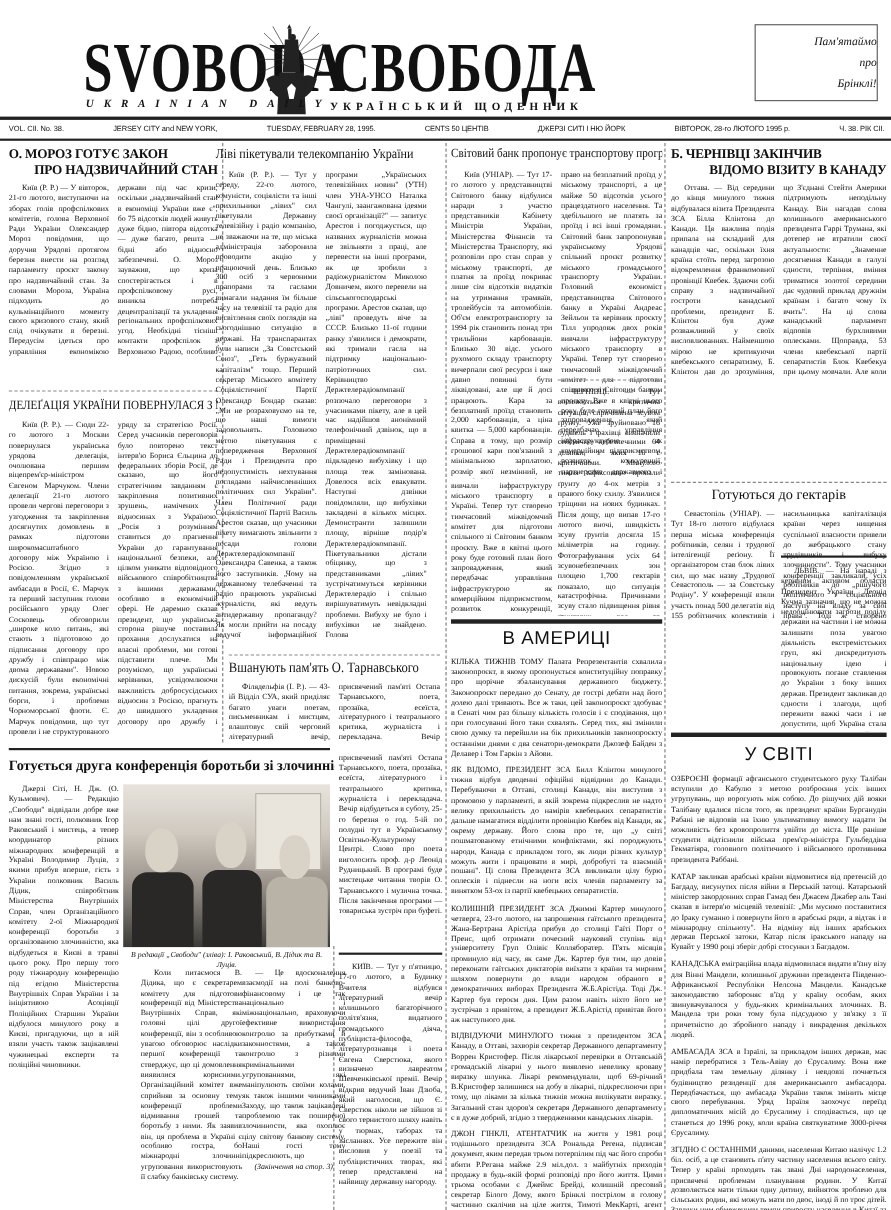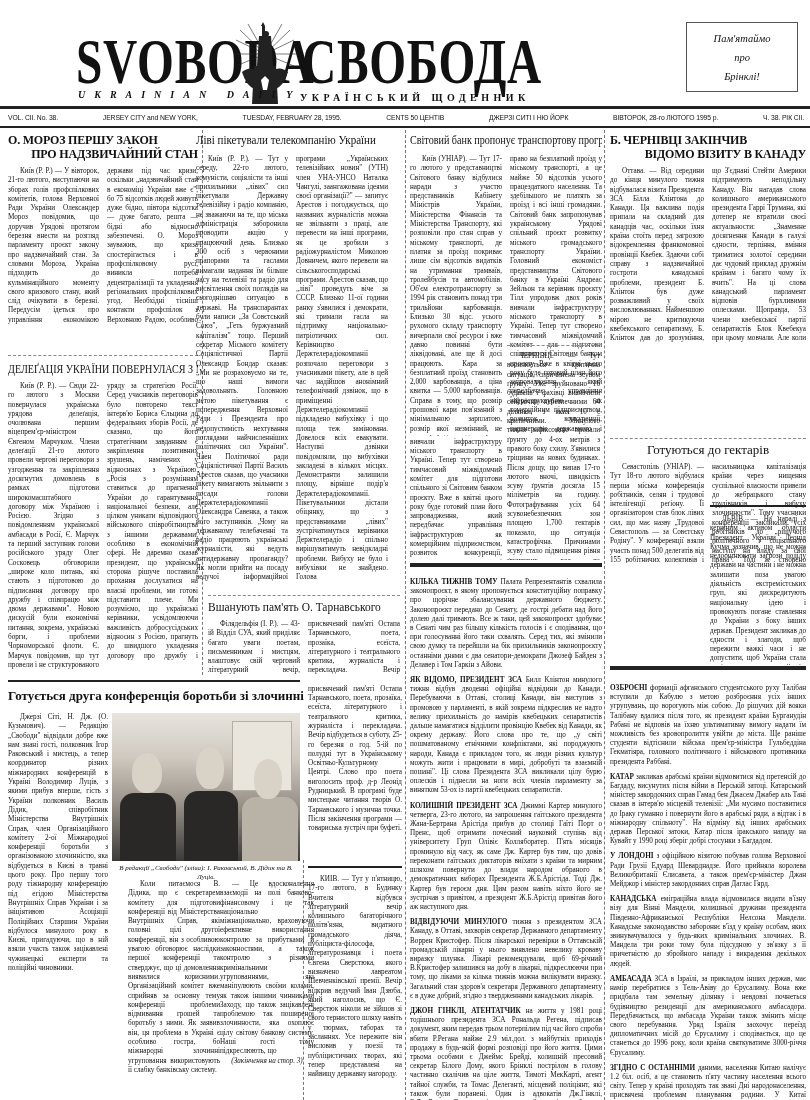--- a/index.html
+++ b/index.html
@@ -12,7 +12,7 @@
 .sub-left{position:absolute;left:78px;top:90px;font-style:italic;font-weight:bold;font-size:10px;letter-spacing:9px;font-family:Liberation Serif, serif}
 .sub-right{position:absolute;left:300px;top:93px;font-weight:bold;font-size:10px;letter-spacing:4.5px;font-family:"Liberation Serif",serif}
 .emblem{position:absolute;left:232px;top:20px;width:66px;height:84px}
-.motto{position:absolute;left:686px;top:22px;width:112px;height:70px;border:1px solid #555;text-align:center;font-style:italic;font-size:10.5px;line-height:19px;padding-top:6px}
+.motto{position:absolute;left:686px;top:22px;width:112px;height:70px;border:1px solid #555;text-align:right;font-style:italic;font-size:10.5px;line-height:19px;padding-top:6px}
 .dateline{left:0;top:106px;width:810px;height:22px;border-top:3px solid #222;border-bottom:2px solid #222;font-family:"Liberation Sans",sans-serif;font-size:6.8px;display:flex;justify-content:space-between;align-items:center;padding:0 6px 0 8px;letter-spacing:-0.1px}
 .col{position:absolute;overflow:hidden}
 .vrule{position:absolute;width:0;border-left:1px dashed #777}

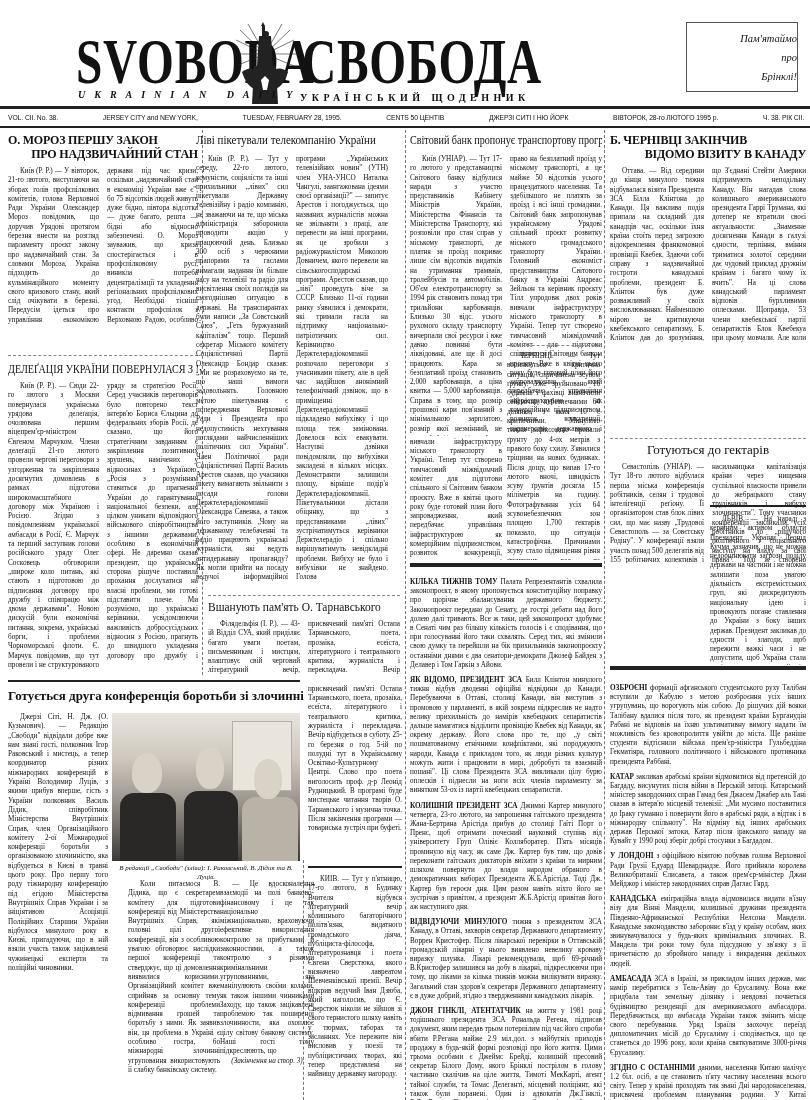--- a/index.html
+++ b/index.html
@@ -86,7 +86,7 @@
 <div class="vrule" style="left:303px;top:860px;height:240px"></div>
 
 <div class="col" style="left:8px;top:133px;width:190px;height:200px">
-  <h2 class="hl-caps">О. МОРОЗ ПЕРШУ ЗАКОН</h2>
+  <h2 class="hl-caps">О. МОРОЗ ГОТУЄ ЗАКОН</h2>
   <h2 class="hl-caps" style="text-align:right">ПРО НАДЗВИЧАЙНИЙ СТАН</h2>
   <div class="body2" style="margin-top:6px;height:160px">
       <p>Київ (Р. Р.) — У вівторок, 21-го лютого, виступаючи на зборах голів профспілкових комітетів, голова Верховної Ради України Олександер Мороз повідомив, що доручив Урядові протягом березня внести на розгляд парламенту проєкт закону про надзвичайний стан. За словами Мороза, Україна підходить до кульмінаційного моменту свого кризового стану, який слід очікувати в березні. Передусім ідеться про управління економікою держави під час кризи, оскільки „надзвичайний стан в економіці України вже є", бо 75 відсотків людей живуть дуже бідно, півтора відсотка — дуже багато, решта — бідні або відносно забезпечені. О. Мороз зауважив, що криза спостерігається і в профспілковому русі, виникла потреба децентралізації та укладення регіональних профспілкових угод. Необхідні тісніші контакти профспілок з Верховною Радою, особливо в питаннях вимог до Уряду і Президента з питань соціального захисту громадян, вважає О. Мороз. Він також висловився за надання профспілкам права законодавчої ініціятиви і сказав, що його турбує „прояв сталої тенденції до паралельного законотворення виконавчими структурами". Як приклад, Мороз навів створення Президентом Комісії з експертно-творчих питань, яка розробляє положення про діяльність якої „підписав чиновник", порушуючи існуючий закон.</p>

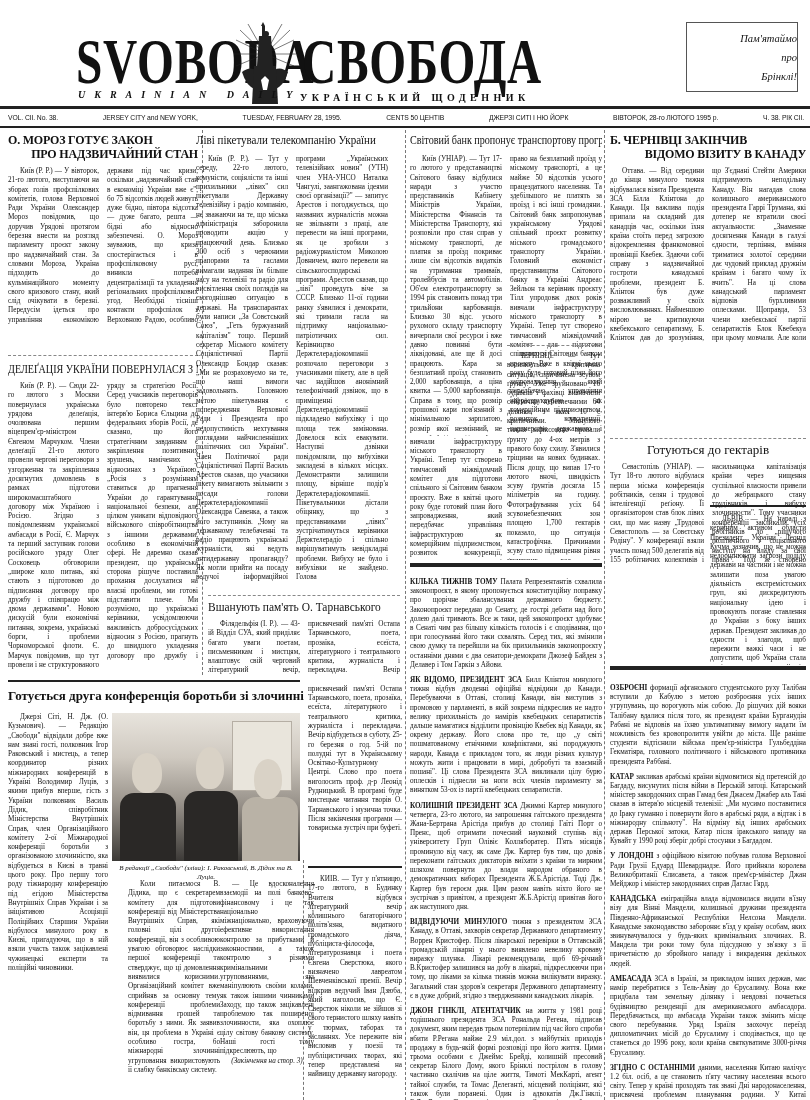--- a/index.html
+++ b/index.html
@@ -178,6 +178,7 @@
 
 <div class="thick" style="left:410px;top:563px;width:192px"></div>
 <div class="col" style="left:410px;top:570px;width:192px;height:530px">
+  <div class="sect-title">В АМЕРИЦІ</div>
   <div style="margin-top:8px">
     <div class="item"><b>КІЛЬКА ТИЖНІВ ТОМУ</b><span> Палата Репрезентантів схвалила законопроєкт, в якому пропонується конституційну поправку про щорічне збалансування державного бюджету. Законопроєкт передано до Сенату, де гострі дебати над його долею далі тривають. Все ж таки, цей законопроєкт здобуває в Сенаті чим раз більшу кількість голосів і є сподівання, що при голосуванні його таки схвалять. Серед тих, які змінили свою думку та перейшли на бік прихильників законопроєкту останніми днями є два сенатори-демократи Джозеф Байден з Делавер і Том Гаркін з Айови.</span></div>
     <div class="item"><b>ЯК ВІДОМО, ПРЕЗИДЕНТ ЗСА</b><span> Билл Клінтон минулого тижня відбув дводенні офіційні відвідини до Канади. Перебуваючи в Оттаві, столиці Канади, він виступив з промовою у парламенті, в якій зокрема підкреслив не надто велику прихильність до намірів квебецьких сепаратистів дальше намагатися відділити провінцію Квебек від Канади, як окрему державу. Його слова про те, що „у світі пошматованому етнічними конфліктами, які породжують народи, Канада є прикладом того, як люди різних культур можуть жити і працювати в мирі, добробуті та взаємній пошані". Ці слова Президента ЗСА викликали цілу бурю оплесків і піднесли на ноги всіх членів парламенту за винятком 53-ох із партії квебецьких сепаратистів.</span></div>

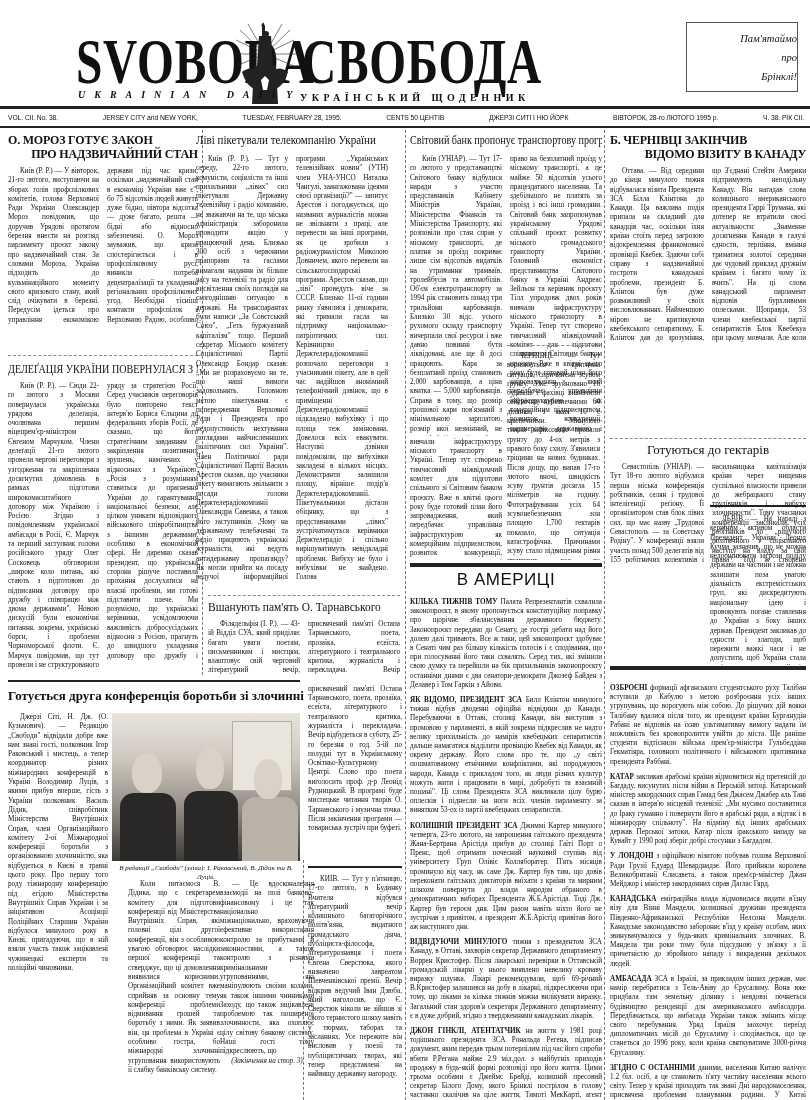--- a/index.html
+++ b/index.html
@@ -26,7 +26,7 @@
 .body2 p,.body1 p{text-indent:12px;margin:0}
 .sect-title{font-family:"Liberation Sans",sans-serif;font-size:17px;line-height:20px;text-align:center;letter-spacing:0.5px}
 .item{text-align:justify;margin-bottom:6px;line-height:9.2px}
-.item b{font-weight:bold}
+.item b{font-weight:normal}
 .photo{position:absolute;background:linear-gradient(180deg,#e8e4dd 0%,#cfc9c0 30%,#9a948c 60%,#3c3a37 100%);overflow:hidden}
 .person{position:absolute;border-radius:50% 50% 45% 45%;background:#d9d2c6}
 .suit{position:absolute;border-radius:14px 14px 0 0;background:#2a2826}

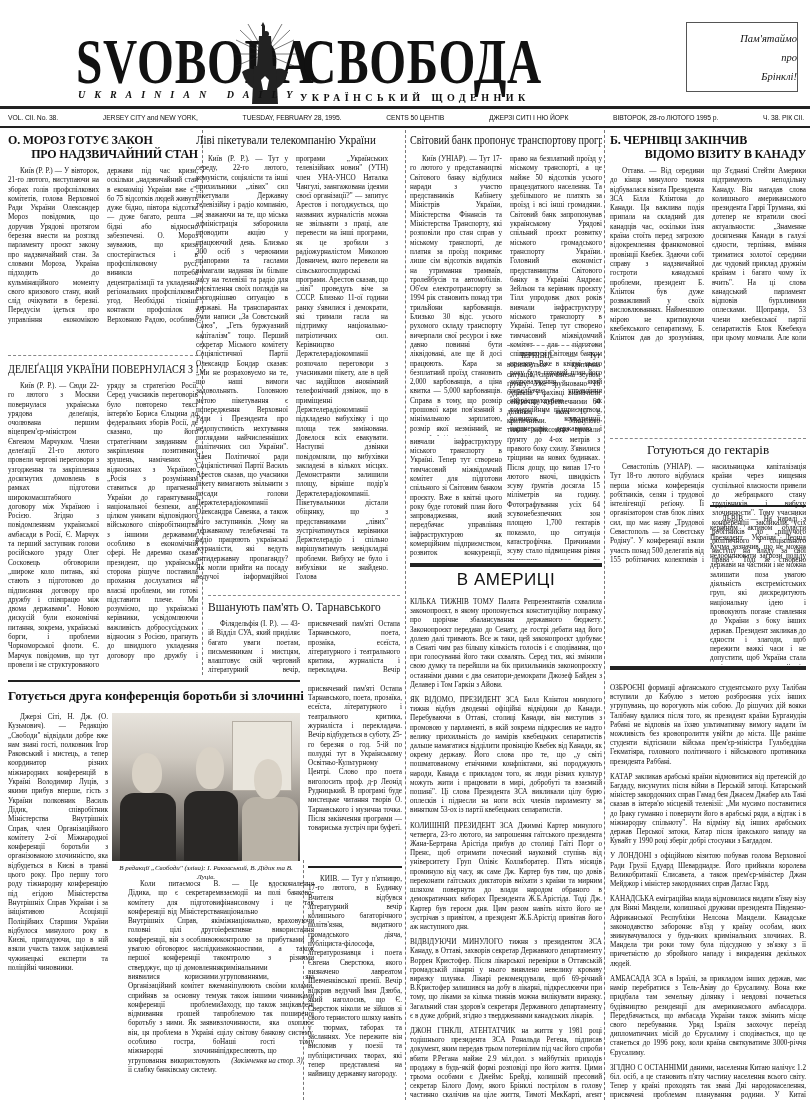--- a/index.html
+++ b/index.html
@@ -214,6 +214,7 @@
 
 <div class="thick" style="left:610px;top:666px;width:196px"></div>
 <div class="col" style="left:610px;top:676px;width:196px;height:424px">
+  <div class="sect-title">У СВІТІ</div>
   <div style="margin-top:8px">
     <div class="item"><b>ОЗБРОЄНІ</b><span> формації афганського студентського руху Талібан вступили до Кабулю з метою розброєння усіх інших угрупувань, що ворогують між собою. До рішучих дій вояки Талібану вдалися після того, як президент країни Бурганудін Рабані не відповів на їхню ультимативну вимогу надати їм можливість без кровопролиття увійти до міста. Ще раніше студенти відтіснили війська прем'єр-міністра Гульбеддіна Гекматіяра, головного політичного і військового противника президента Раббані.</span></div>
     <div class="item"><b>КАТАР</b><span> закликав арабські країни відмовитися від претенсій до Багдаду, висунутих після війни в Перській затоці. Катарський міністер закордонних справ Гамад бен Джасем Джабер аль Тані сказав в інтерв'ю місцевій телевізії: „Ми мусимо поставитися до Іраку гуманно і повернути його в арабські ряди, а відтак і в міжнародну спільноту". На відміну від інших арабських держав Перської затоки, Катар після іракського нападу на Кувайт у 1990 році зберіг добрі стосунки з Багдадом.</span></div>

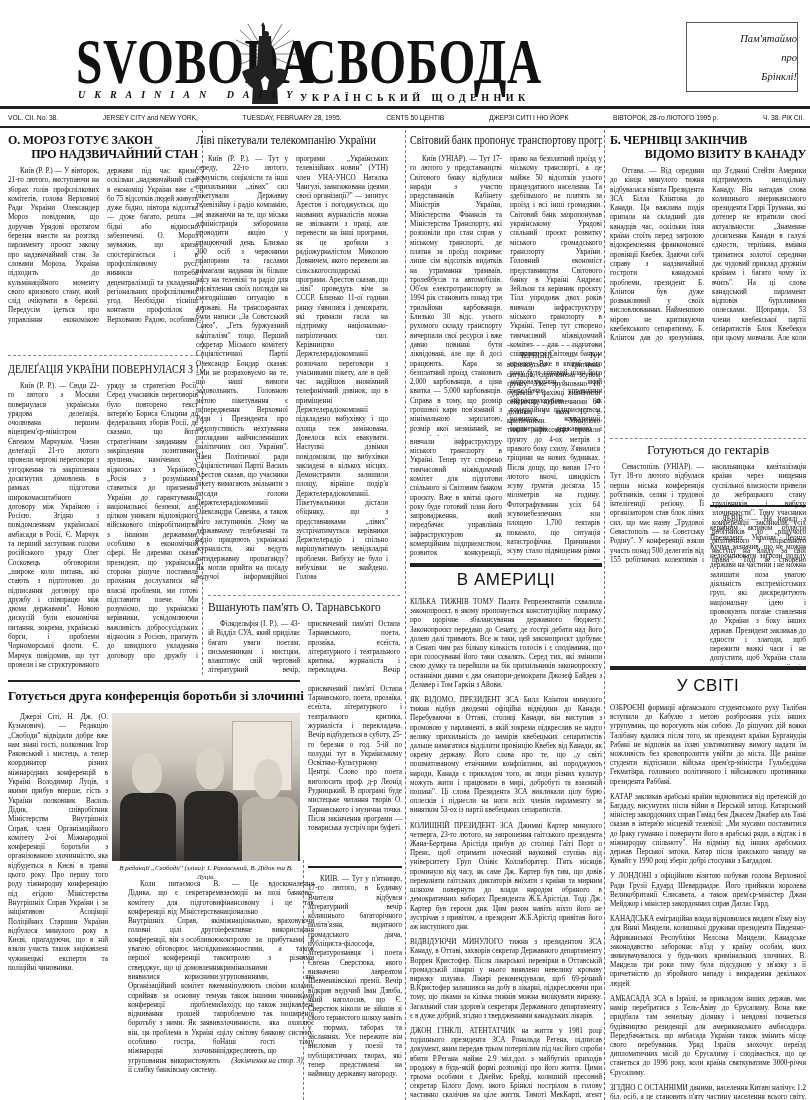--- a/index.html
+++ b/index.html
@@ -218,7 +218,6 @@
   <div style="margin-top:8px">
     <div class="item"><b>ОЗБРОЄНІ</b><span> формації афганського студентського руху Талібан вступили до Кабулю з метою розброєння усіх інших угрупувань, що ворогують між собою. До рішучих дій вояки Талібану вдалися після того, як президент країни Бурганудін Рабані не відповів на їхню ультимативну вимогу надати їм можливість без кровопролиття увійти до міста. Ще раніше студенти відтіснили війська прем'єр-міністра Гульбеддіна Гекматіяра, головного політичного і військового противника президента Раббані.</span></div>
     <div class="item"><b>КАТАР</b><span> закликав арабські країни відмовитися від претенсій до Багдаду, висунутих після війни в Перській затоці. Катарський міністер закордонних справ Гамад бен Джасем Джабер аль Тані сказав в інтерв'ю місцевій телевізії: „Ми мусимо поставитися до Іраку гуманно і повернути його в арабські ряди, а відтак і в міжнародну спільноту". На відміну від інших арабських держав Перської затоки, Катар після іракського нападу на Кувайт у 1990 році зберіг добрі стосунки з Багдадом.</span></div>
-    <div class="item"><b>У ЛОНДОНІ</b><span> з офіційною візитою побував голова Верховної Ради Грузії Едуард Шеварднадзе. Його прийняла королева Великобританії Єлисавета, а також прем'єр-міністер Джан Мейджор і міністер закордонних справ Даглас Гярд.</span></div>
     <div class="item"><b>КАНАДСЬКА</b><span> еміграційна влада відмовилася видати в'їзну візу для Вінні Мандели, колишньої дружини президента Південно-Африканської Республіки Нелсона Мандели. Канадське законодавство забороняє в'їзд у країну особам, яких звинувачувалося у будь-яких кримінальних злочинах. В. Мандела три роки тому була підсудною у зв'язку з її причетністю до збройного нападу і викрадення декількох людей.</span></div>
     <div class="item"><b>АМБАСАДА</b><span> ЗСА в Ізраїлі, за прикладом інших держав, має намір перебратися з Тель-Авіву до Єрусалиму. Вона вже придбала там земельну ділянку і невдовзі почнеться будівництво резиденції для американського амбасадора. Передбачається, що амбасада України також змінить місце свого перебування. Уряд Ізраїля заохочує переїзд дипломатичних місій до Єрусалиму і сподівається, що це станеться до 1996 року, коли країна святкуватиме 3000-річчя Єрусалиму.</span></div>
     <div class="item"><b>ЗГІДНО С ОСТАННІМИ</b><span> даними, населення Китаю налічує 1.2 біл. осіб, а це становить п'яту частину населення всього світу. Тепер у країні проходять так звані Дні народонаселення, присвячені проблемам планування родини. У Китаї дозволяється мати тільки одну дитину, вийняток зроблено для сільських родин, які можуть мати по двоє, іноді й по троє дітей. Завдяки цим обмеженням темпи приросту населення в Китаї за останні 25 років зменшилися у 2.5 раза.</span></div>

